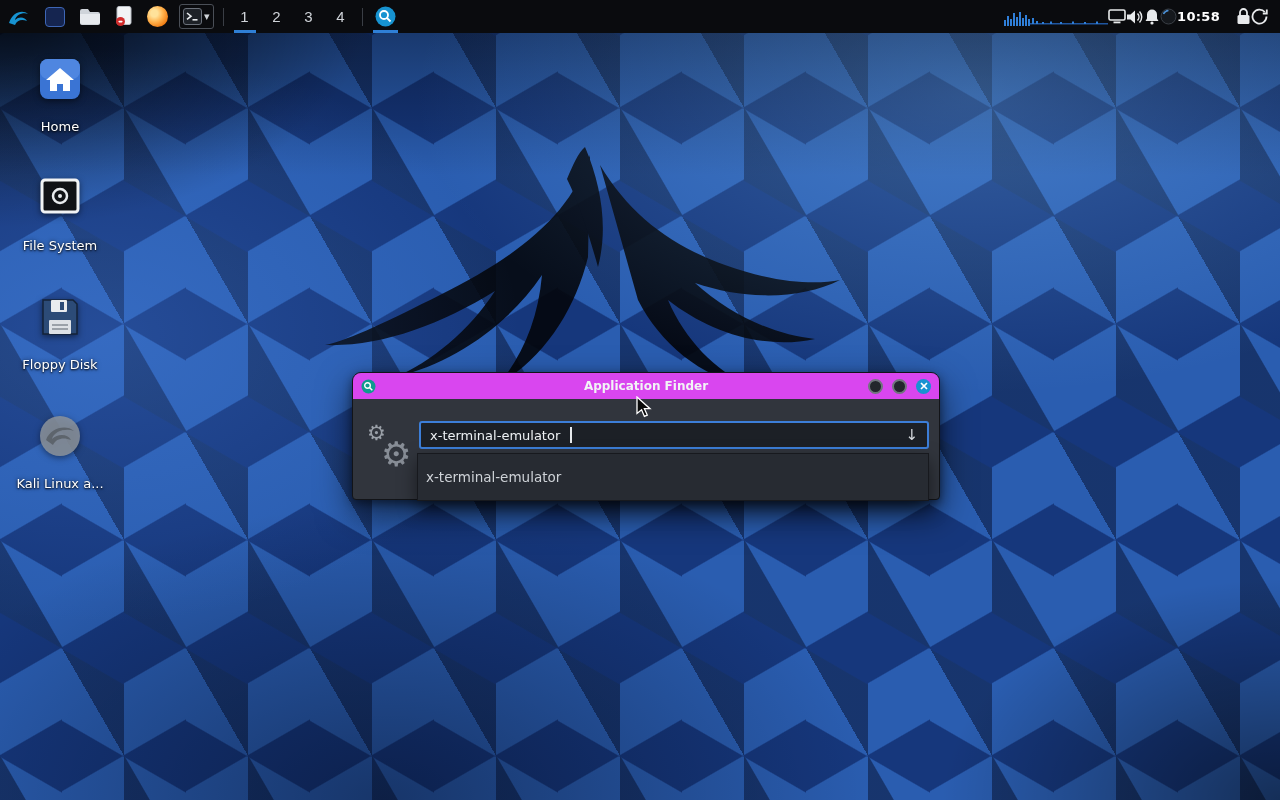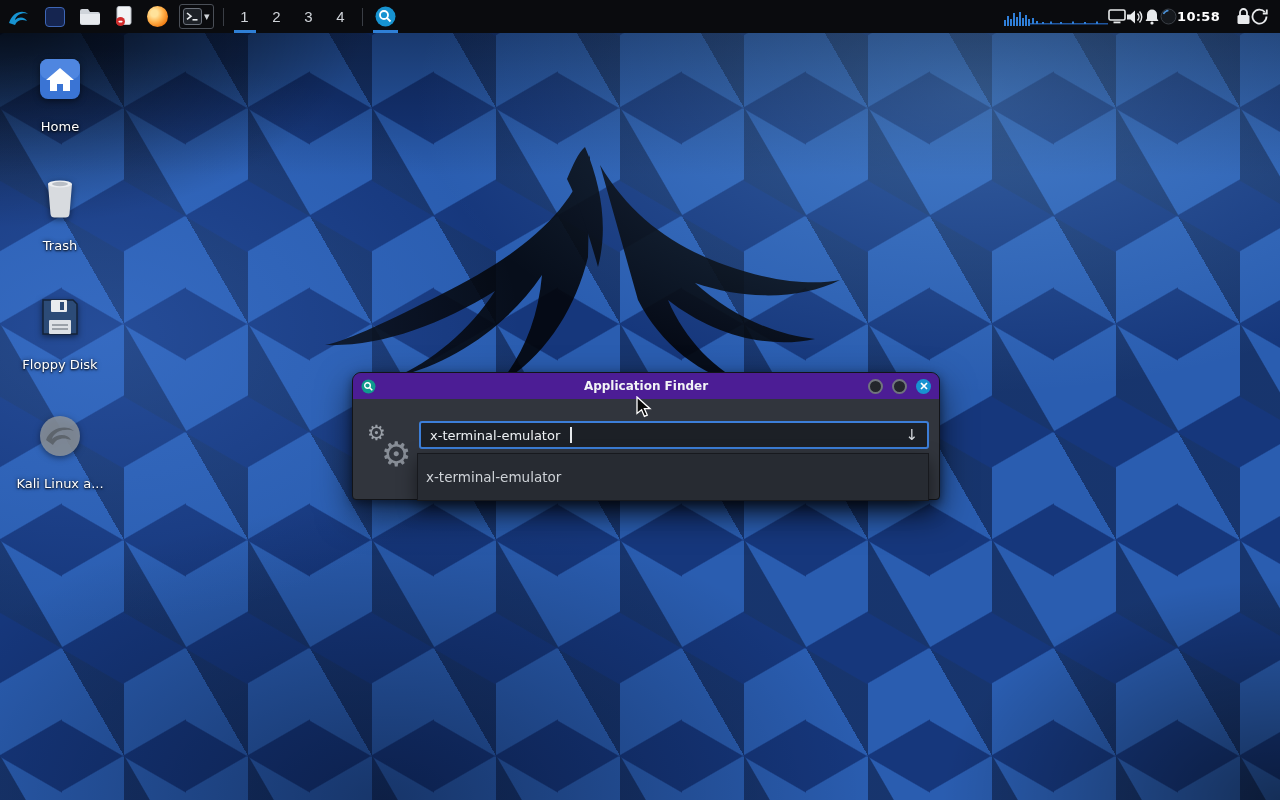--- a/index.html
+++ b/index.html
@@ -287,6 +287,16 @@
   </div>
   <div class="dicon">
     <span class="art">
+      <svg width="44" height="40" viewBox="0 0 44 40">
+        <rect x="4" y="2" width="36" height="32" rx="3" fill="#101216" stroke="#f1f3f5" stroke-width="3"></rect>
+        <circle cx="22" cy="18" r="7" fill="none" stroke="#e8ebee" stroke-width="2.5"></circle>
+        <circle cx="22" cy="18" r="2" fill="#e8ebee"></circle>
+      </svg>
+    </span>
+    <span class="lbl">File System</span>
+  </div>
+  <div class="dicon">
+    <span class="art">
       <svg width="40" height="44" viewBox="0 0 40 44">
         <path d="M8 8 h24 l-2.5 30 a4 4 0 0 1 -4 3.5 h-11 a4 4 0 0 1 -4 -3.5 Z" fill="#d8dbdf"></path>
         <ellipse cx="20" cy="8" rx="12" ry="3.5" fill="#eceef1"></ellipse>

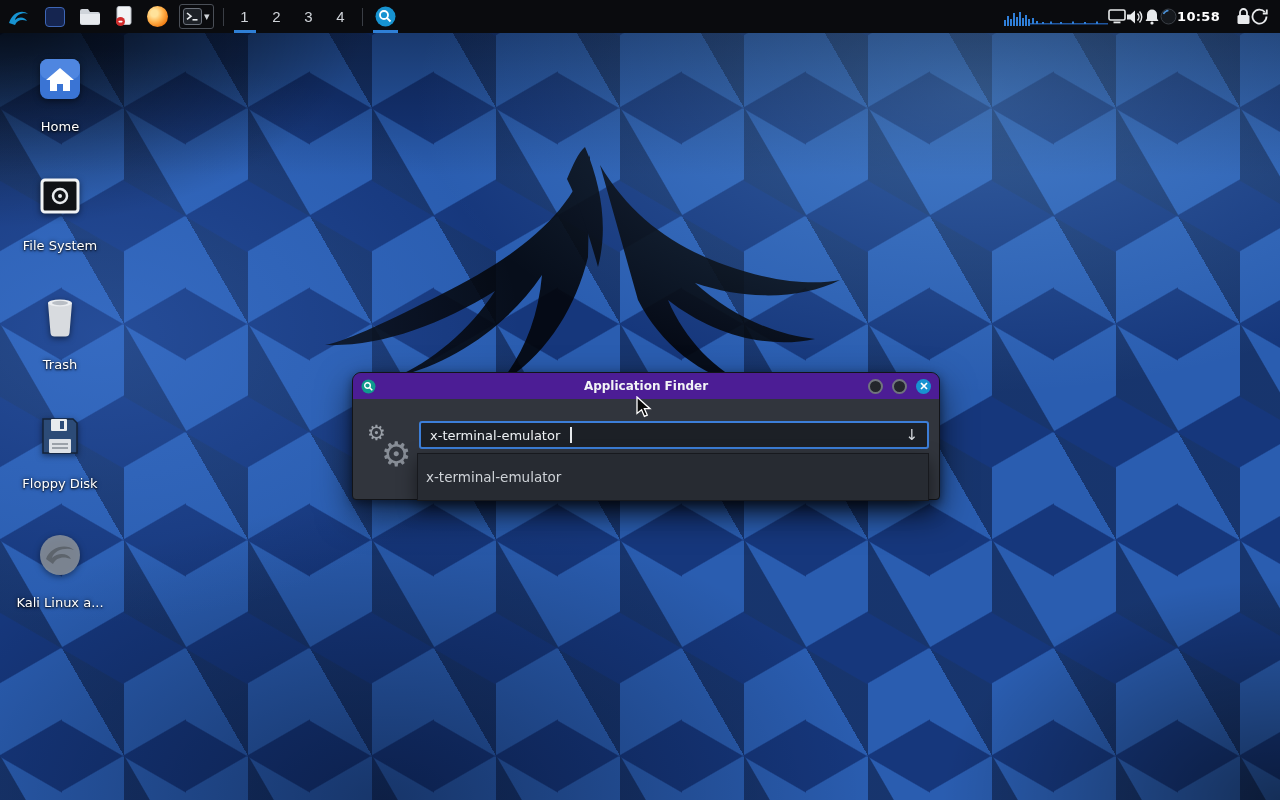--- a/index.html
+++ b/index.html
@@ -297,16 +297,6 @@
   </div>
   <div class="dicon">
     <span class="art">
-      <svg width="40" height="44" viewBox="0 0 40 44">
-        <path d="M8 8 h24 l-2.5 30 a4 4 0 0 1 -4 3.5 h-11 a4 4 0 0 1 -4 -3.5 Z" fill="#d8dbdf"></path>
-        <ellipse cx="20" cy="8" rx="12" ry="3.5" fill="#eceef1"></ellipse>
-        <ellipse cx="20" cy="8" rx="8" ry="2.2" fill="#b9bec5"></ellipse>
-      </svg>
-    </span>
-    <span class="lbl">Trash</span>
-  </div>
-  <div class="dicon">
-    <span class="art">
       <svg width="42" height="42" viewBox="0 0 42 42">
         <path d="M4 4 h30 l4 4 v30 h-34 Z" fill="#2c4b77" stroke="#142338" stroke-width="1.5"></path>
         <rect x="12" y="4" width="16" height="12" rx="1" fill="#e9ecef"></rect>

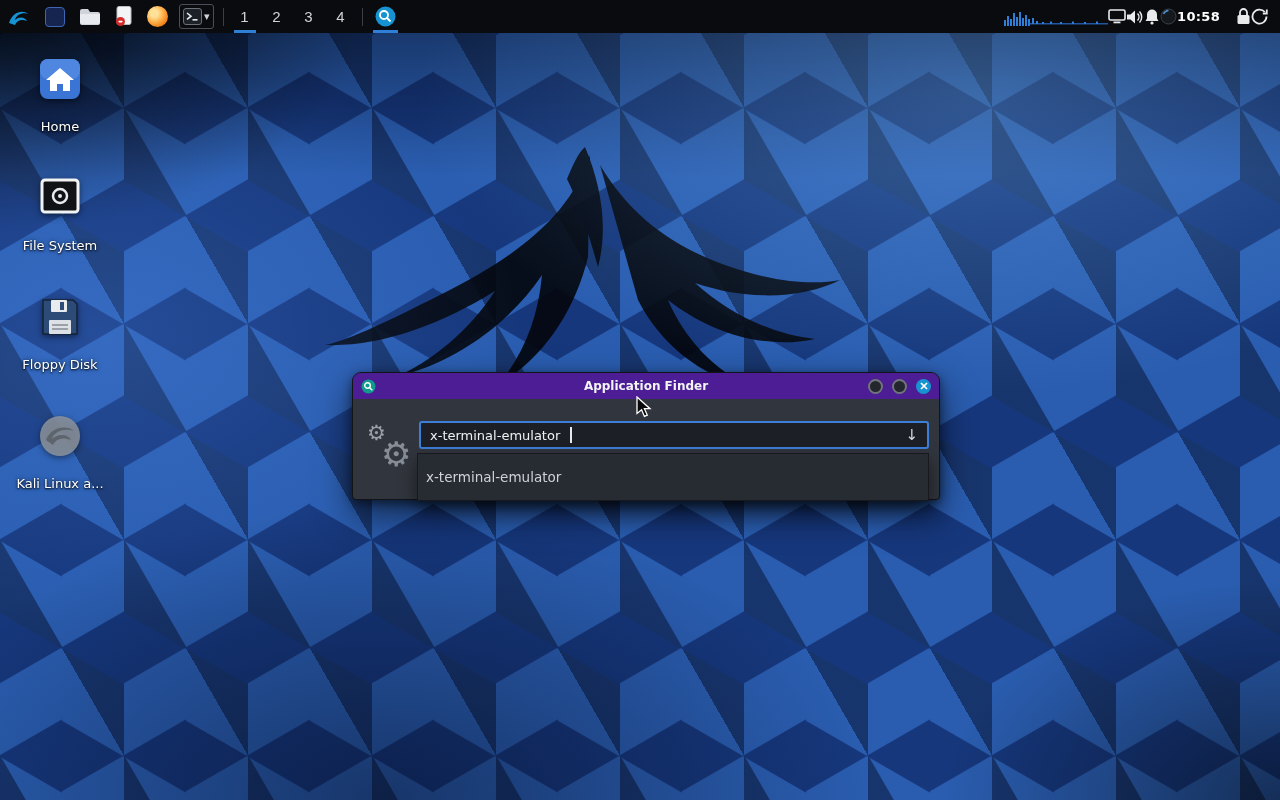--- a/index.html
+++ b/index.html
@@ -91,7 +91,7 @@
     box-shadow:0 14px 34px rgba(0,0,0,.6), 0 3px 10px rgba(0,0,0,.45);
   }
   .titlebar {
-    position:relative; height:26px; background:#4c1d95;
+    position:relative; height:26px; background:#d946ef;
     border-radius:8px 8px 0 0; display:flex; align-items:center; padding:4px 8px;
   }
   .title {

